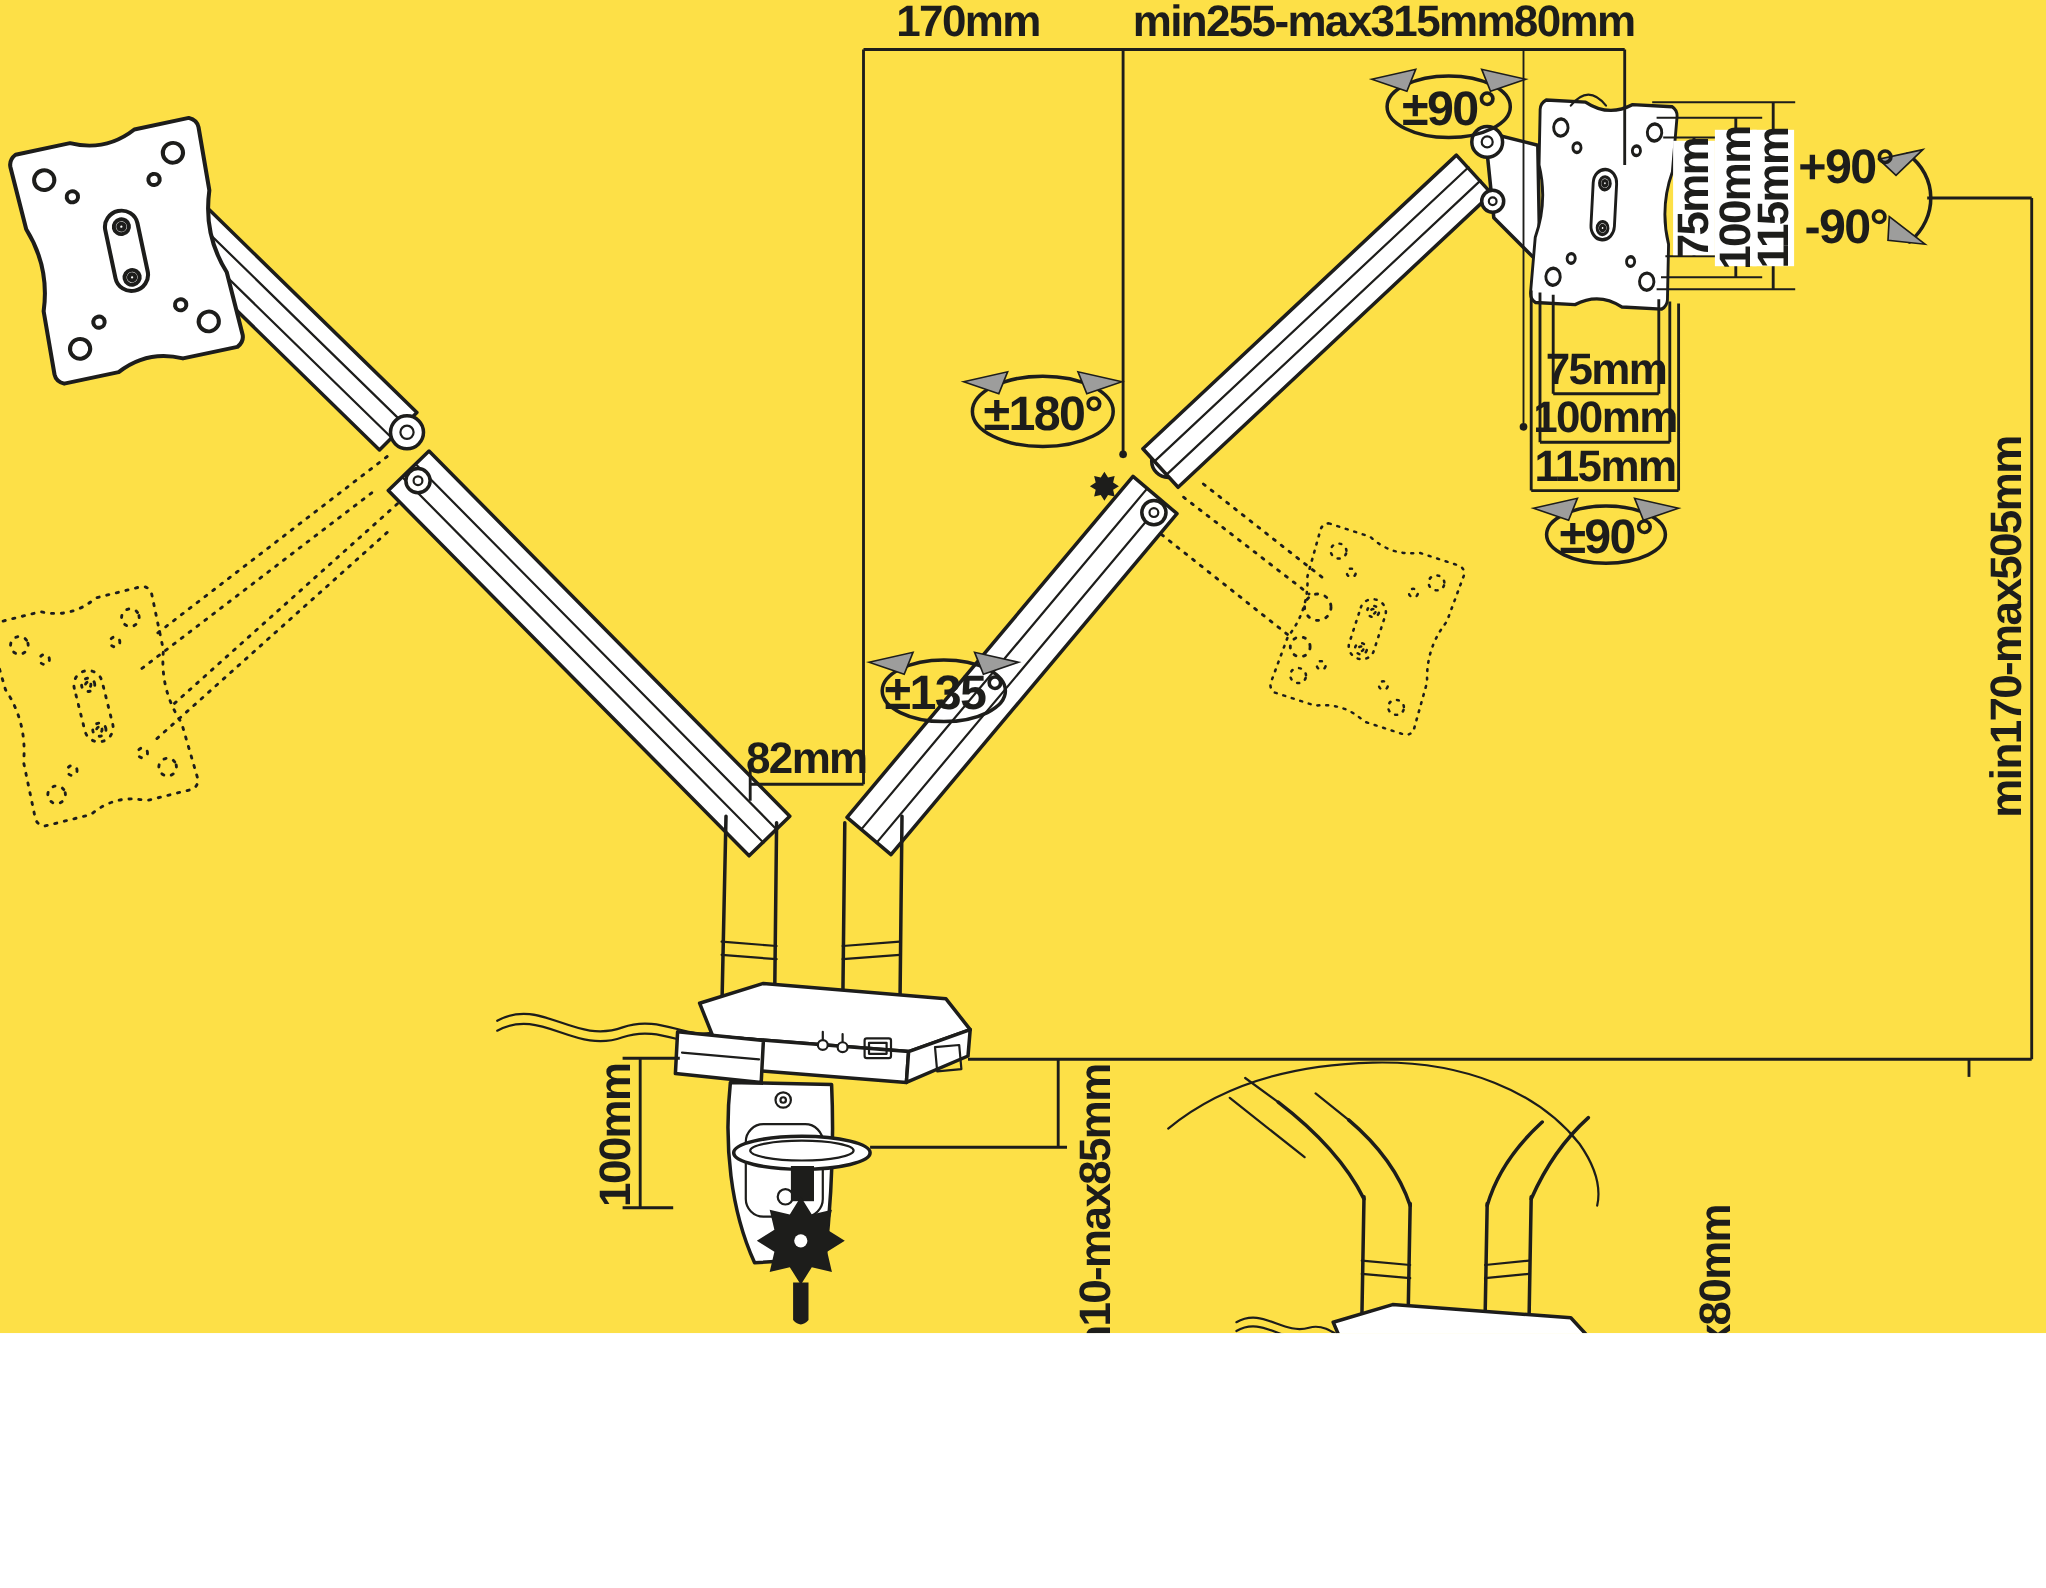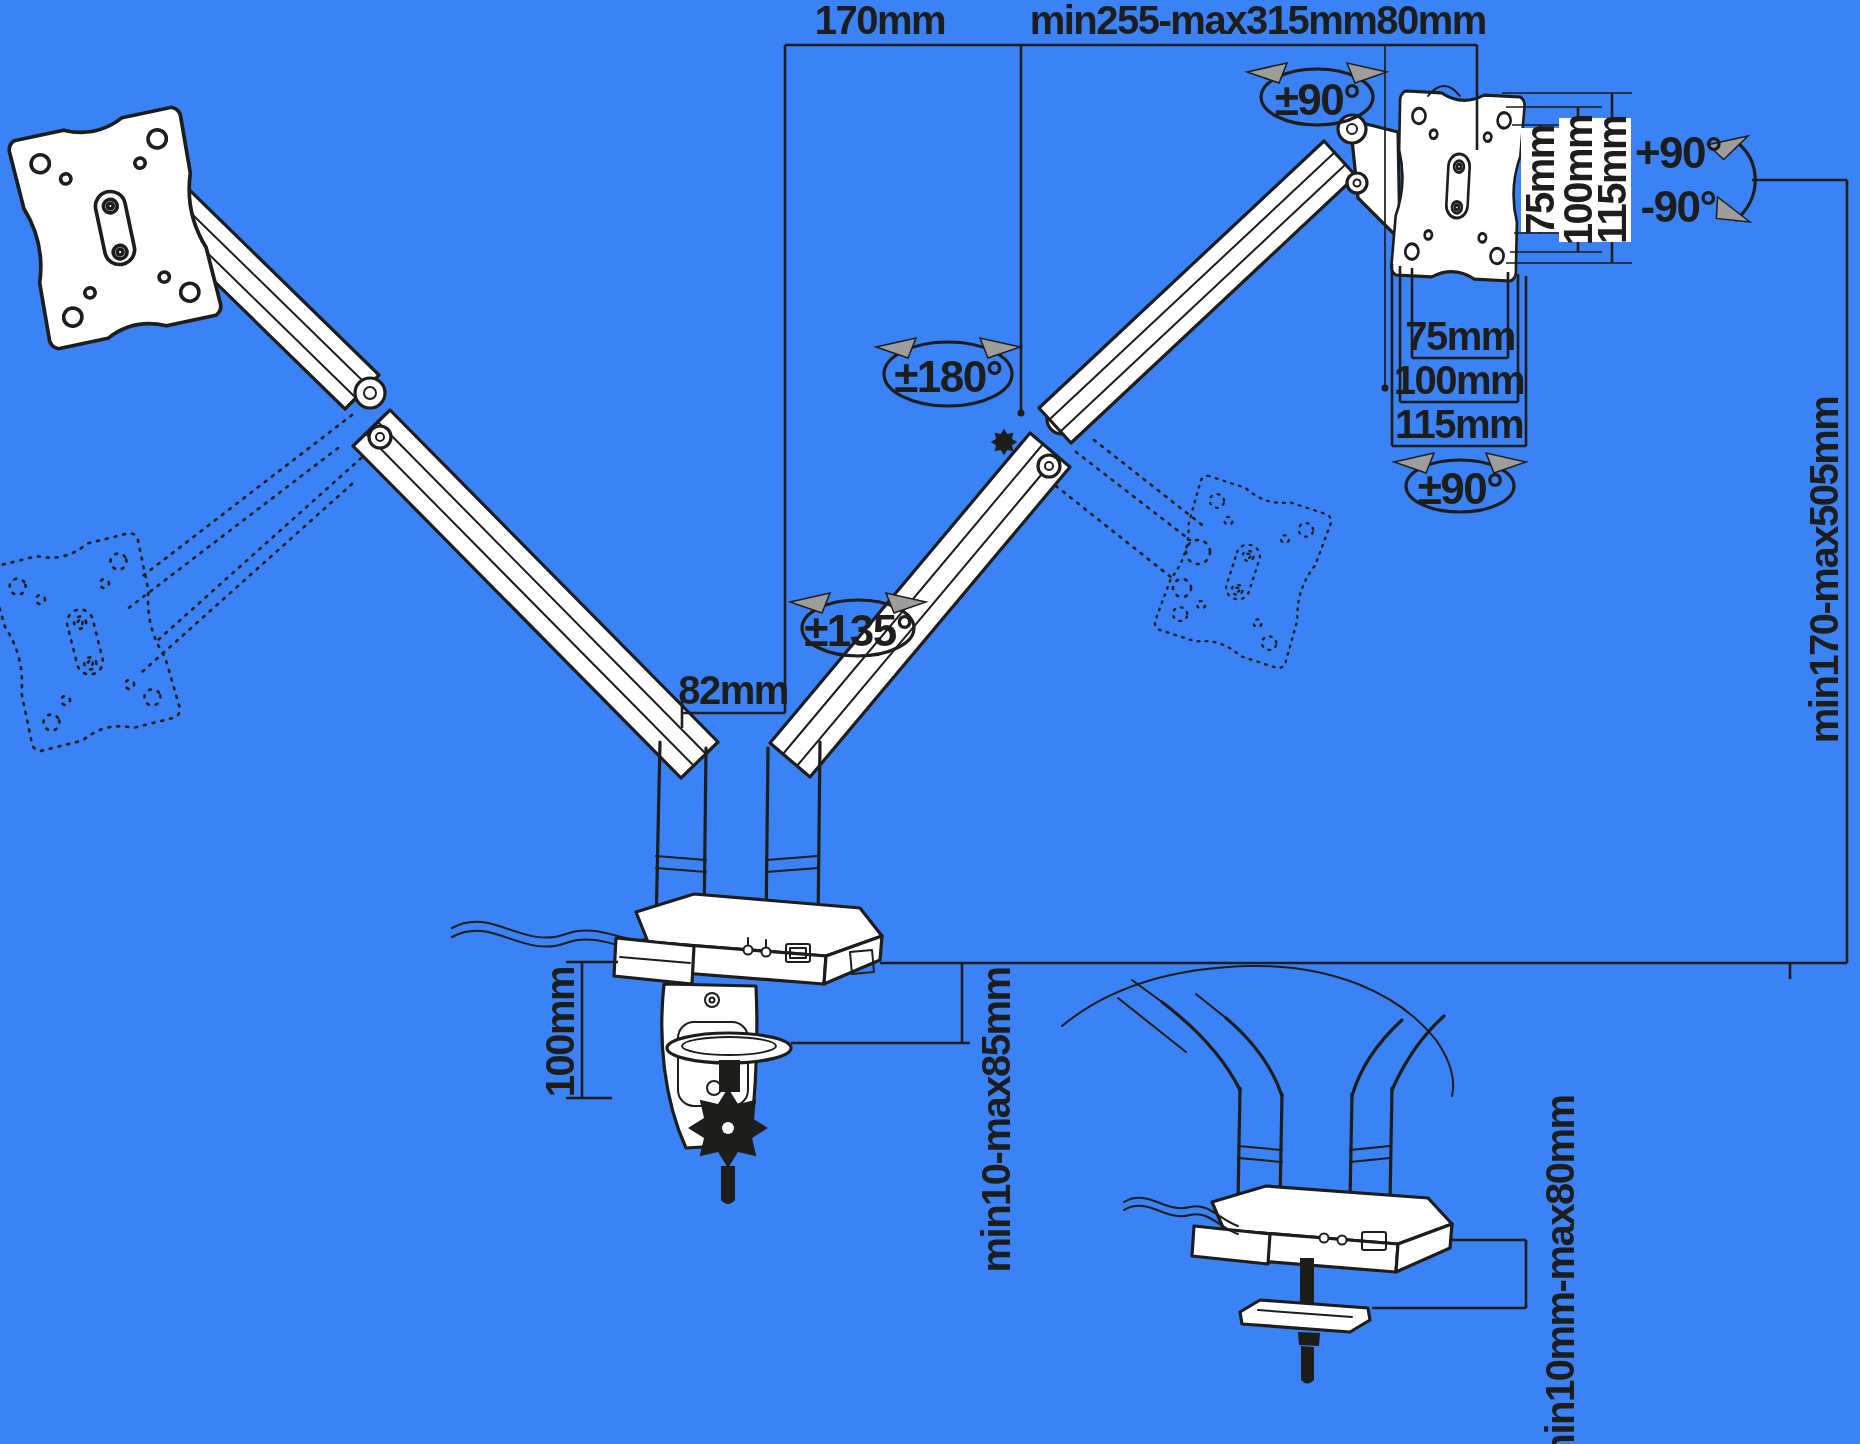--- a/index.html
+++ b/index.html
@@ -3,7 +3,7 @@
 <meta charset="utf-8">
 <style>
   html,body{margin:0;padding:0;background:#ffffff;}
-  #stage{position:relative;width:1860px;height:1444px;background:#3b82f6;overflow:hidden;}
+  #stage{position:relative;width:1860px;height:1212px;background:#fde047;overflow:hidden;}
   svg{position:absolute;left:0;top:0;}
   .ln{stroke:#1d1d1b;stroke-width:3.2;fill:none;stroke-linecap:round;stroke-linejoin:round;}
   .ln2{stroke:#1d1d1b;stroke-width:2;fill:none;stroke-linecap:round;stroke-linejoin:round;}

